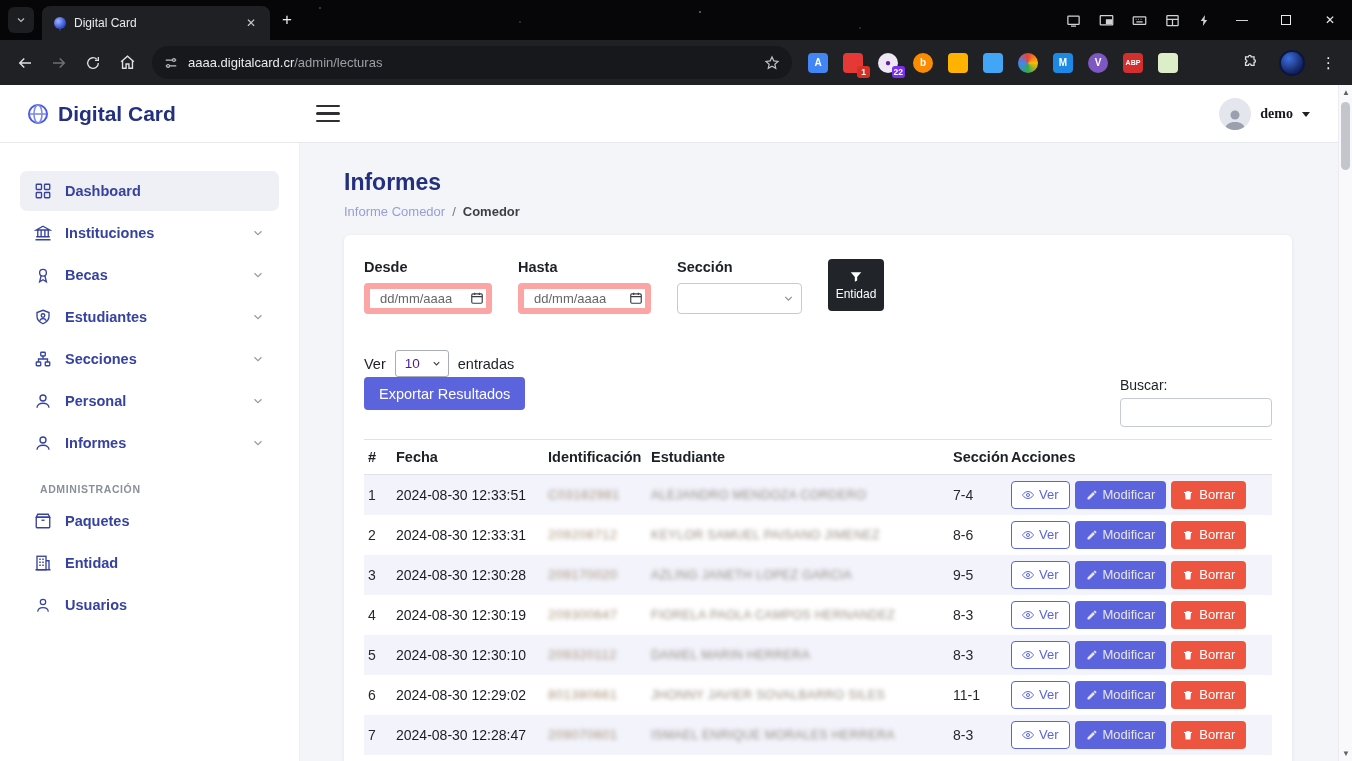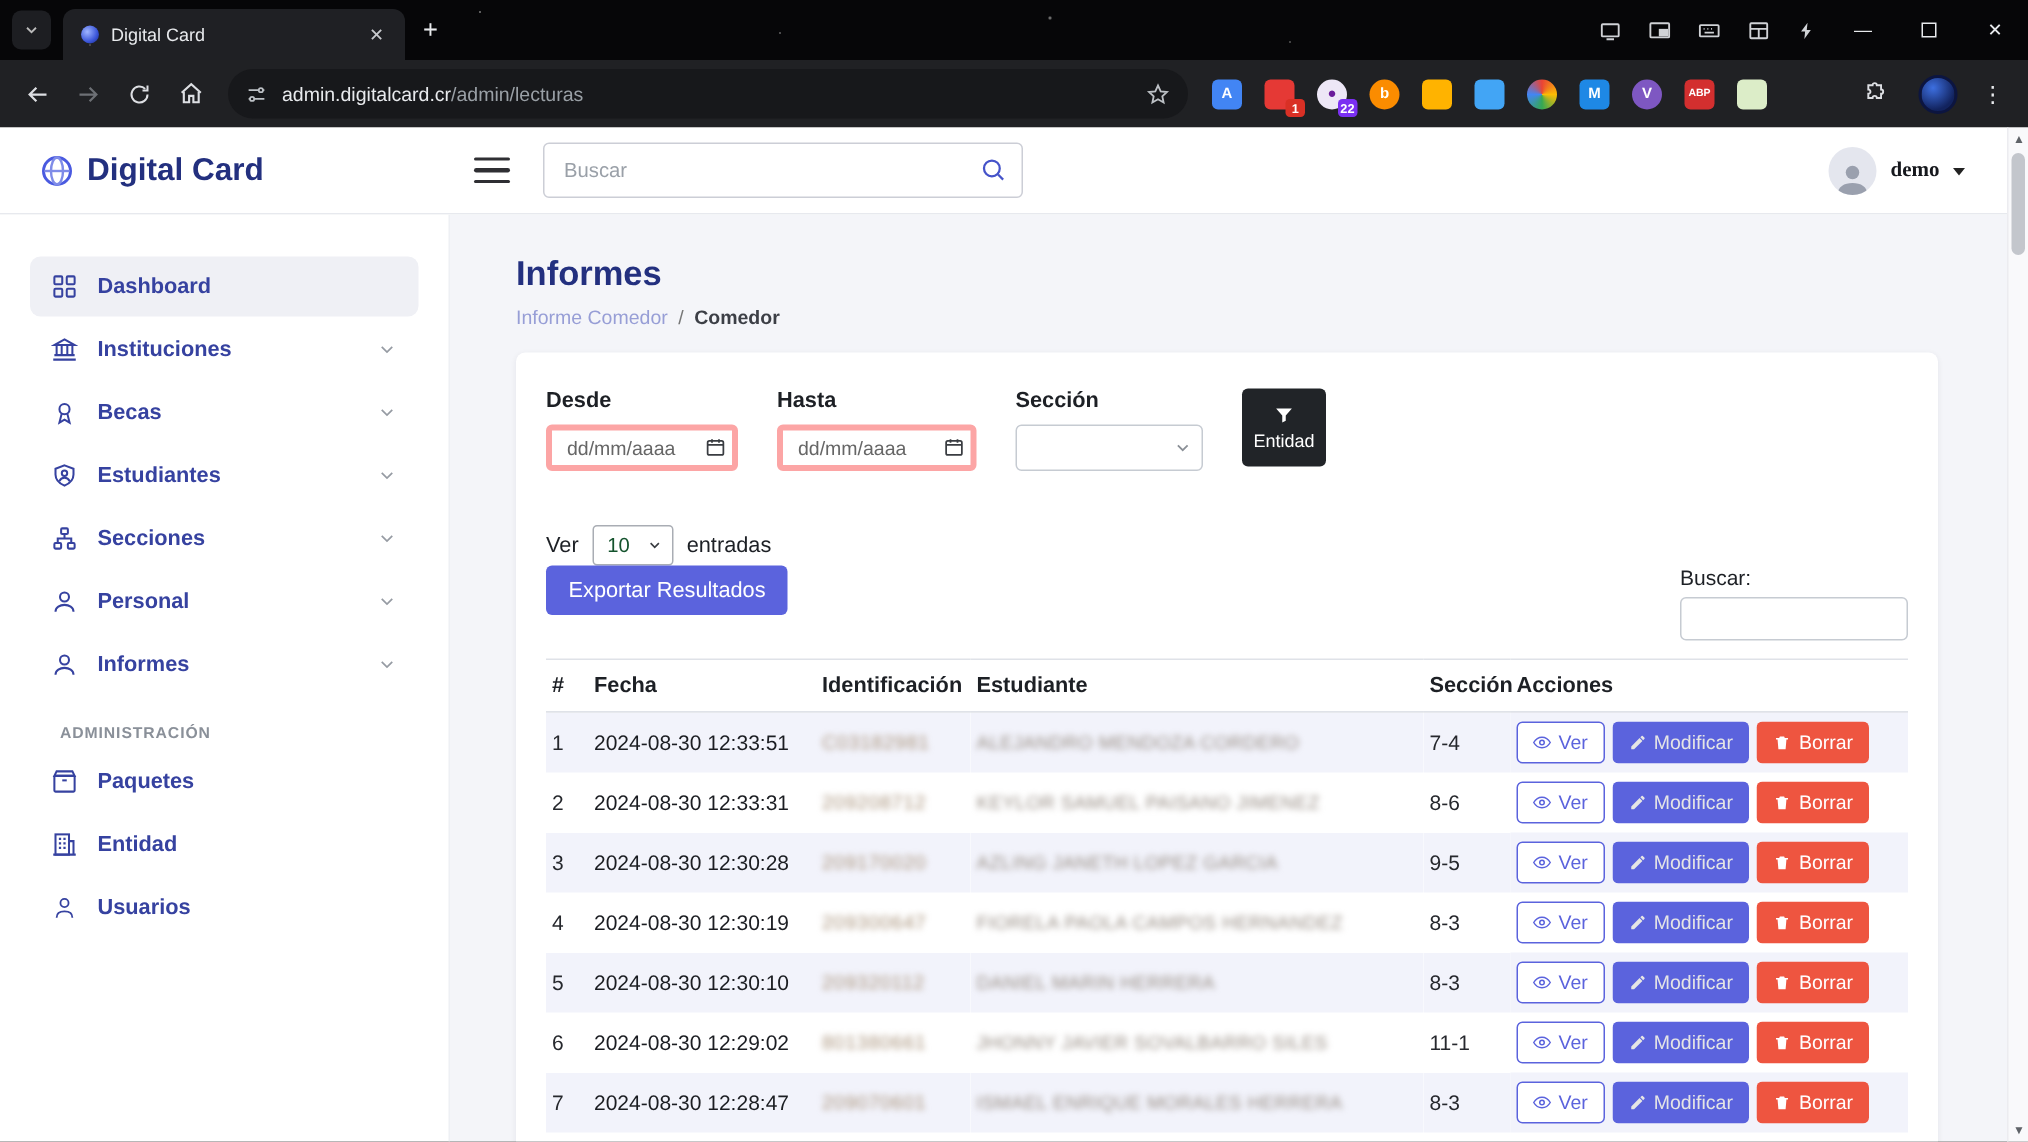--- a/index.html
+++ b/index.html
@@ -232,7 +232,7 @@
           <circle cx="7" cy="17" r="2.4"></circle>
         </svg>
       </span>
-    <span class="url"><span>admin.digitalcard.cr</span><span class="dim">/admin/lecturas</span></span>
+    <span class="url"><span>aaaa.digitalcard.cr</span><span class="dim">/admin/lecturas</span></span>
     <span class="star-ico">
       <svg width="16" height="16" viewBox="0 0 24 24" fill="none" stroke="currentColor" stroke-width="1.8">
           <path d="M12 3l2.7 5.8 6.3.7-4.7 4.3 1.3 6.2L12 16.8 6.4 20l1.3-6.2L3 9.5l6.3-.7z"></path>

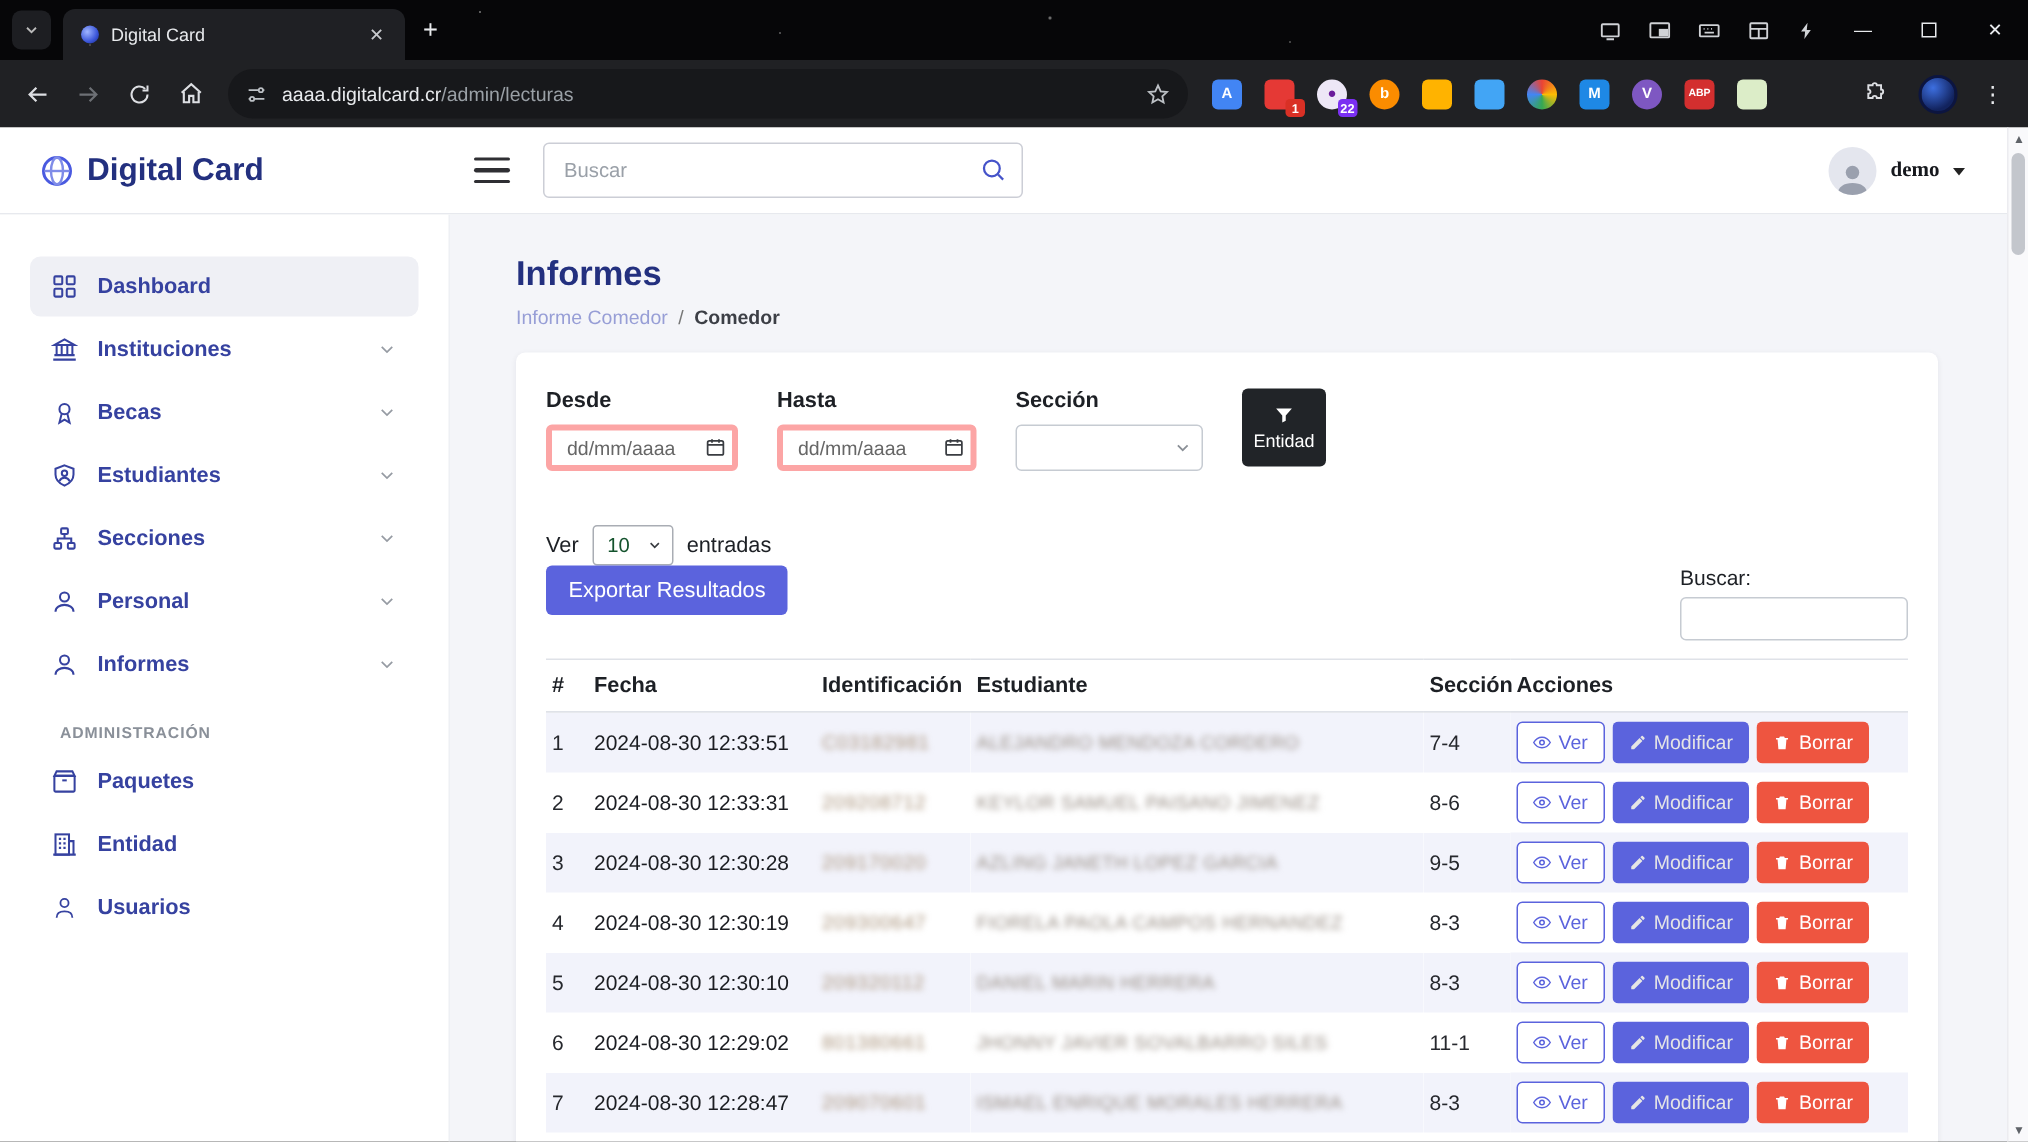--- a/index.html
+++ b/index.html
@@ -282,15 +282,6 @@
         <div></div>
         <div></div>
       </div>
-    <div class="hd-search">
-      <input type="text" placeholder="Buscar" style="">
-      <span class="mag">
-        <svg width="18" height="18" viewBox="0 0 24 24" fill="none" stroke="#4553c9" stroke-width="2">
-            <circle cx="11" cy="11" r="7"></circle>
-            <path d="M16.5 16.5L21 21"></path>
-          </svg>
-        </span>
-    </div>
     <div class="userchip">
       <span class="avatar">
         <svg width="24" height="24" viewBox="0 0 24 24" fill="#9aa0ae">

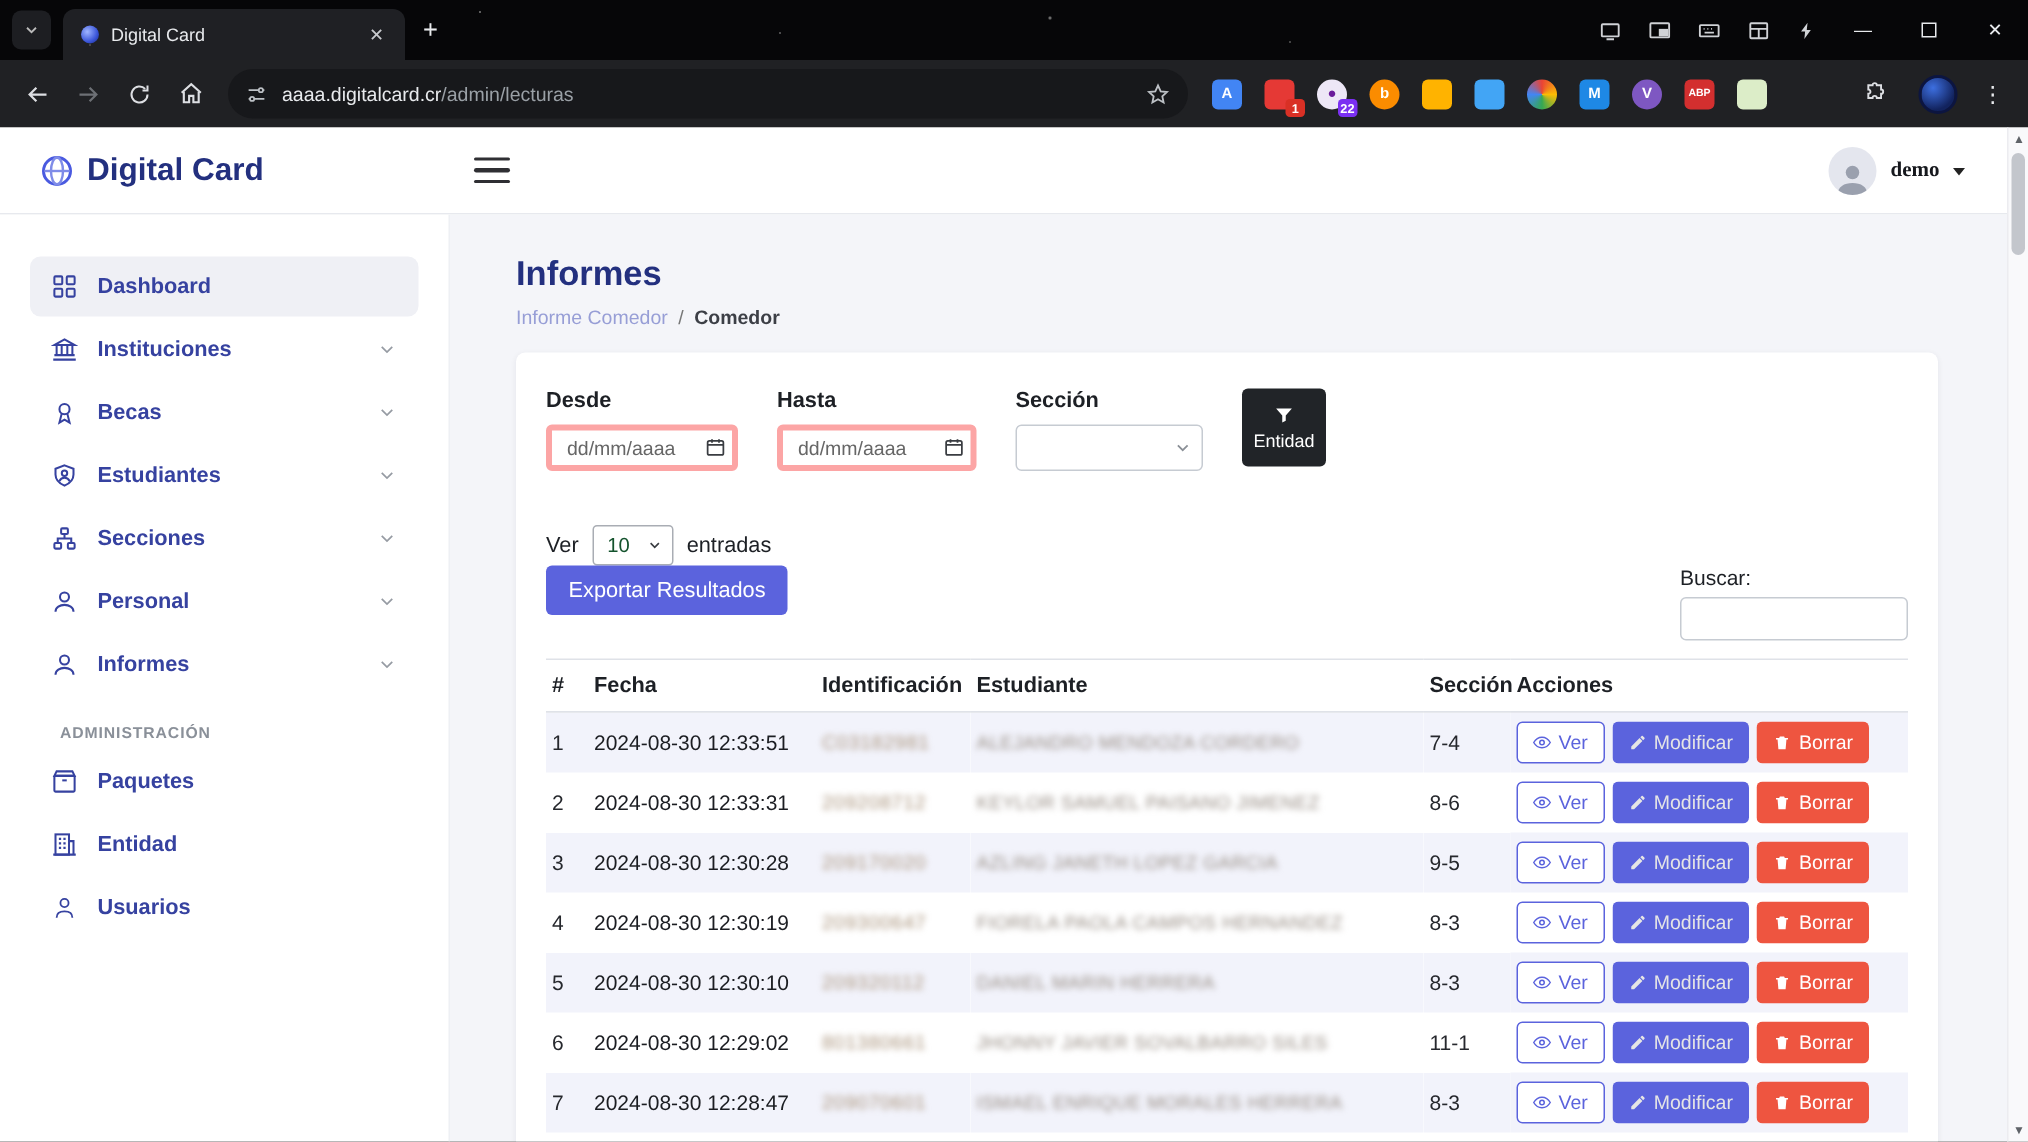--- a/index.html
+++ b/index.html
@@ -96,7 +96,7 @@
   .fgroup { display:flex; flex-direction:column; gap:8px; }
   .flabel { font-size:14.5px; font-weight:bold; color:#1d2025; }
   .date-wrap { position:relative; }
-  .date-wrap input { width:128px; height:31px; border:4px solid #fca5a5; border-radius:4px;
+  .date-wrap input { width:128px; height:31px; border:6px solid #fca5a5; border-radius:4px;
     padding:0 28px 0 10px; font-size:13px; color:#555; outline:none; font-family:inherit; }
   .date-wrap input::placeholder { color:#666; }
   .date-wrap.w2 input { width:133px; }

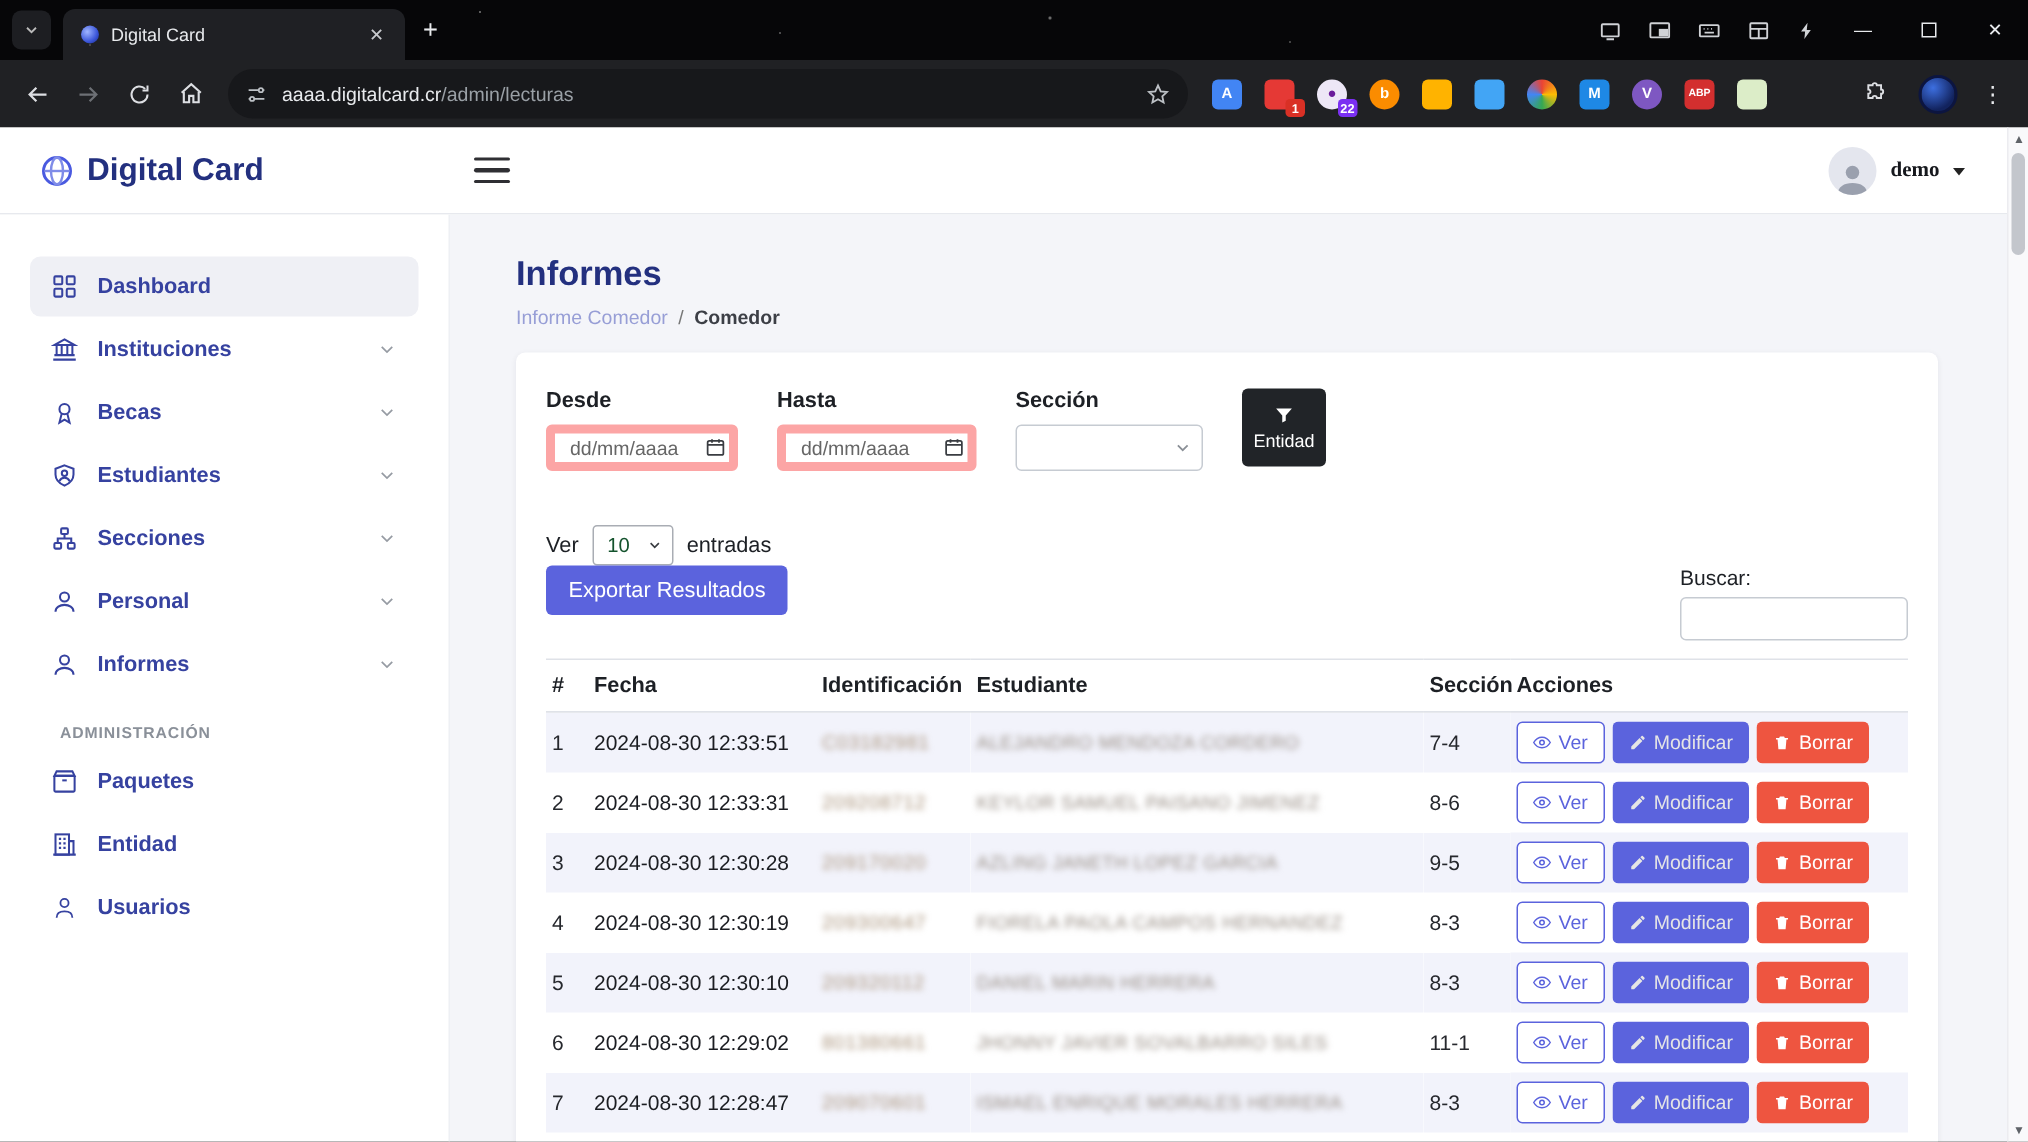--- a/index.html
+++ b/index.html
@@ -109,7 +109,7 @@
 
   .entries { display:flex; align-items:center; gap:9px; margin-top:36px; font-size:14.5px; color:#1d2025; }
   .mini-sel { width:54px; height:27px; border:1px solid #a9adb4; border-radius:3px; display:flex;
-    align-items:center; justify-content:space-between; padding:0 6px 0 9px; font-size:13.5px; color:#14532d; background:#fff; }
+    align-items:center; justify-content:space-between; padding:0 6px 0 9px; font-size:13.5px; color:#4c1d95; background:#fff; }
 
   .toolbar { display:flex; align-items:flex-start; justify-content:space-between; }
   .export-btn { background:#5b63dd; color:#fff; border:none; border-radius:4px; height:33px;

